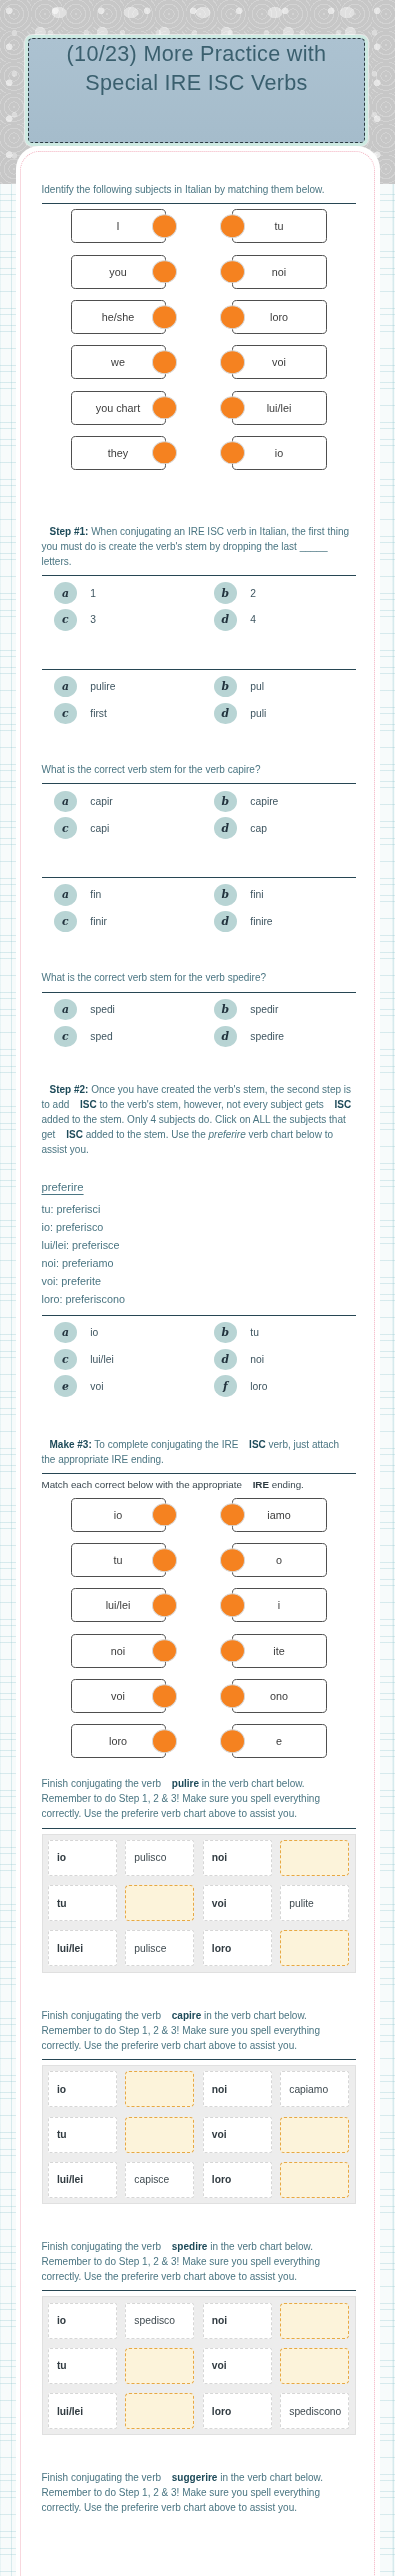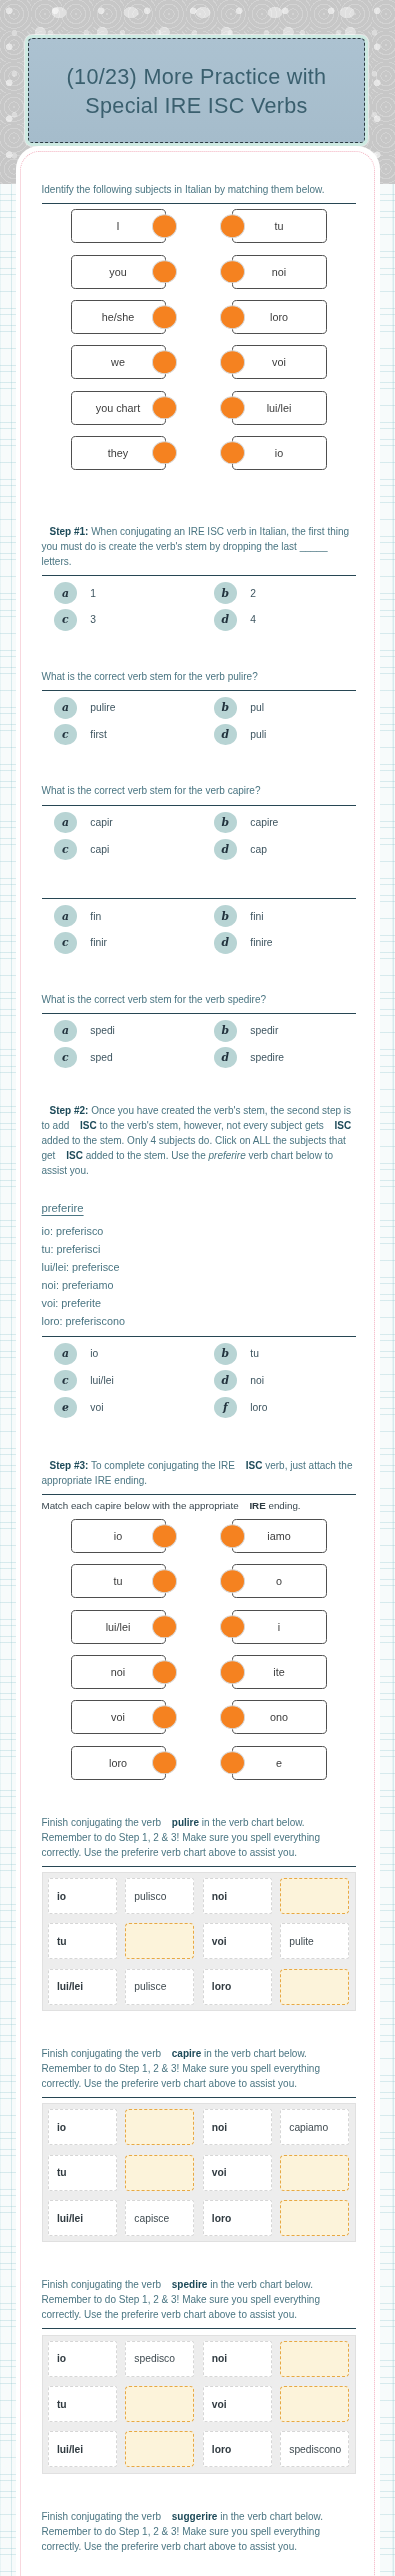--- a/index.html
+++ b/index.html
@@ -31,7 +31,7 @@
   .header-box{
     width:100%;height:100%;box-sizing:border-box;border:1.5px dashed #2a3940;border-radius:4.6px;
     background:linear-gradient(180deg,#acc2d1 0%,#a5bccb 100%);
-    display:flex;align-items:center;justify-content:center;text-align:center;
+    display:flex;justify-content:center;text-align:center;
   }
   .title{
     color:#3a5f6e;font-size:21.6px;line-height:29px;font-weight:300;

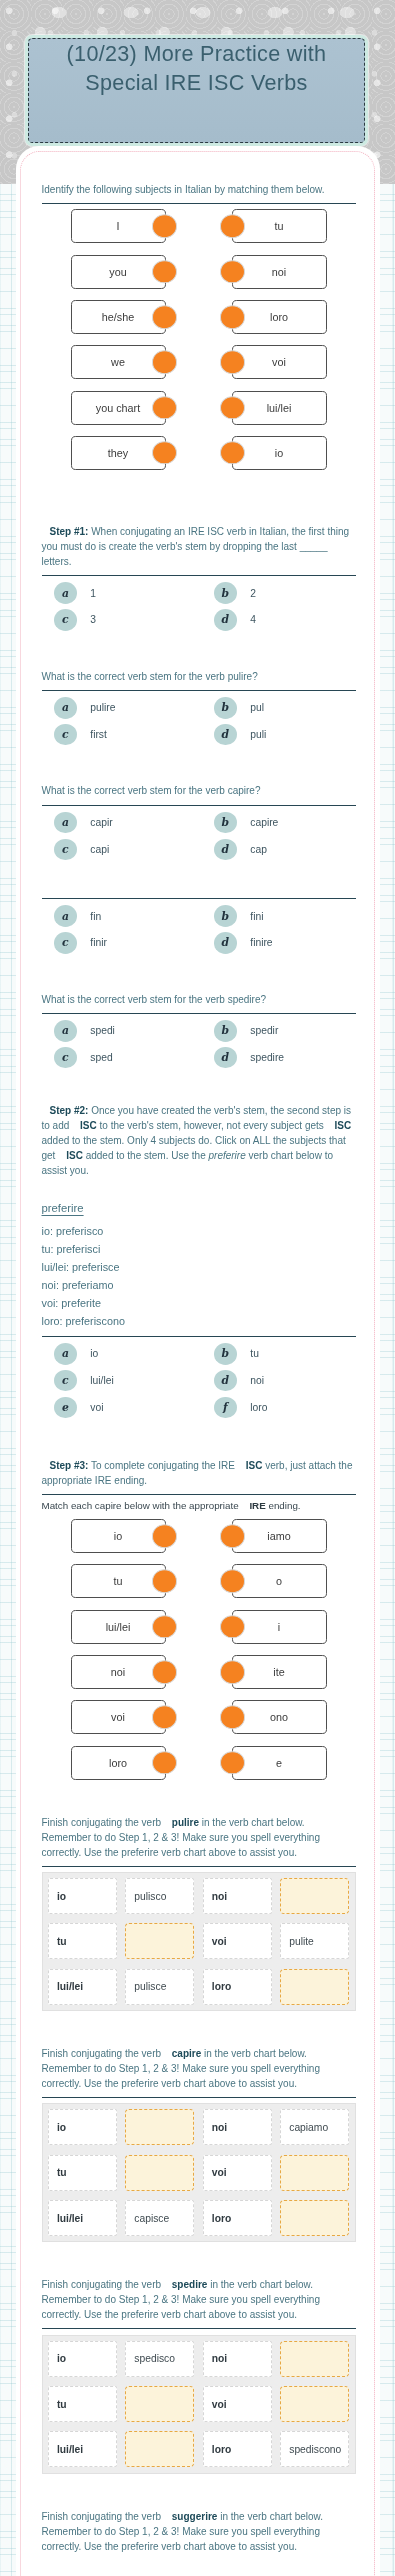--- a/index.html
+++ b/index.html
@@ -210,7 +210,6 @@
     </section>
 
     <section class="sec-q">
-      <div class="qheading light"><span>What is the correct verb stem for the verb pulire?</span></div>
       <div class="qhr"></div>
       <div class="opts">
         <div class="opt">

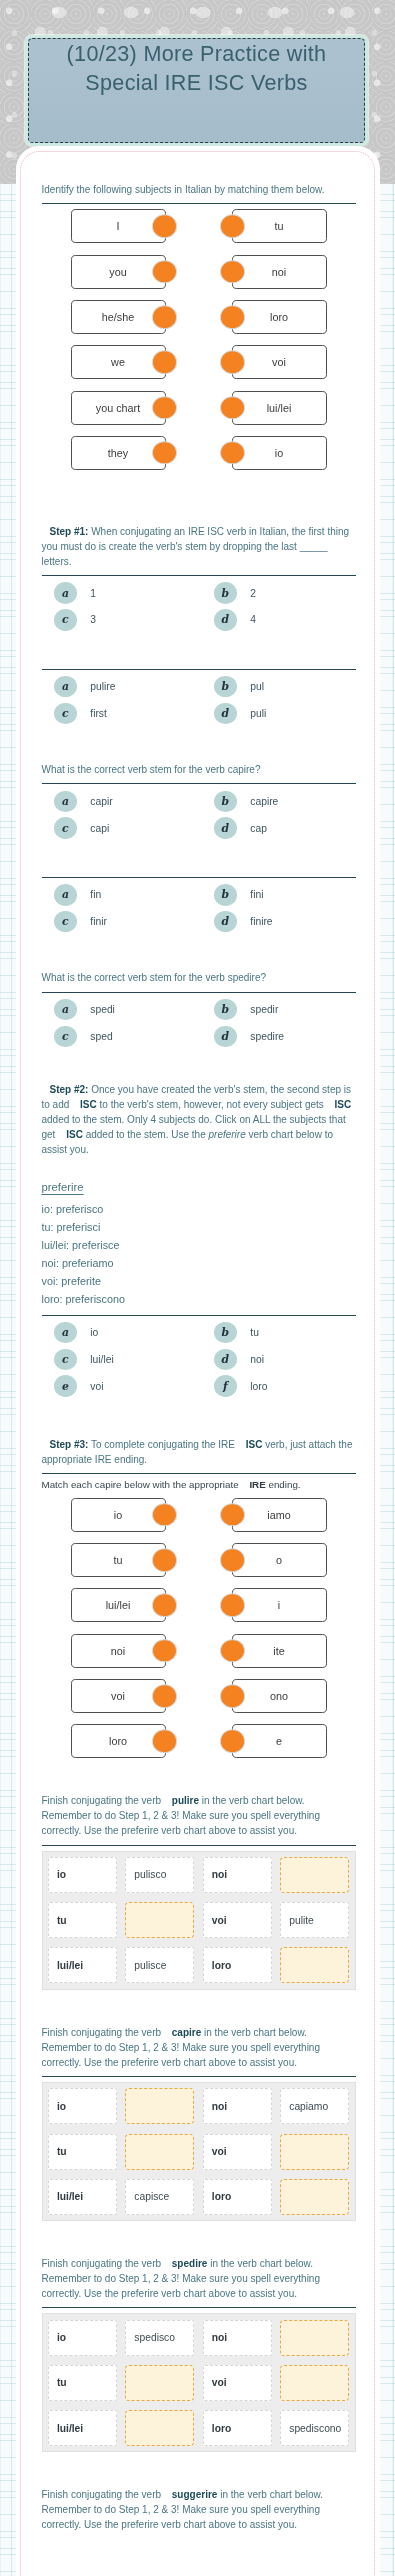--- a/index.html
+++ b/index.html
@@ -305,8 +305,8 @@
       </div>
       <div class="pref-title light">preferire</div>
       <div class="pref-lines">
+        <div class="pref-line light">tu: preferisci</div>
         <div class="pref-line light">io: preferisco</div>
-        <div class="pref-line light">tu: preferisci</div>
         <div class="pref-line light">lui/lei: preferisce</div>
         <div class="pref-line light">noi: preferiamo</div>
         <div class="pref-line light">voi: preferite</div>

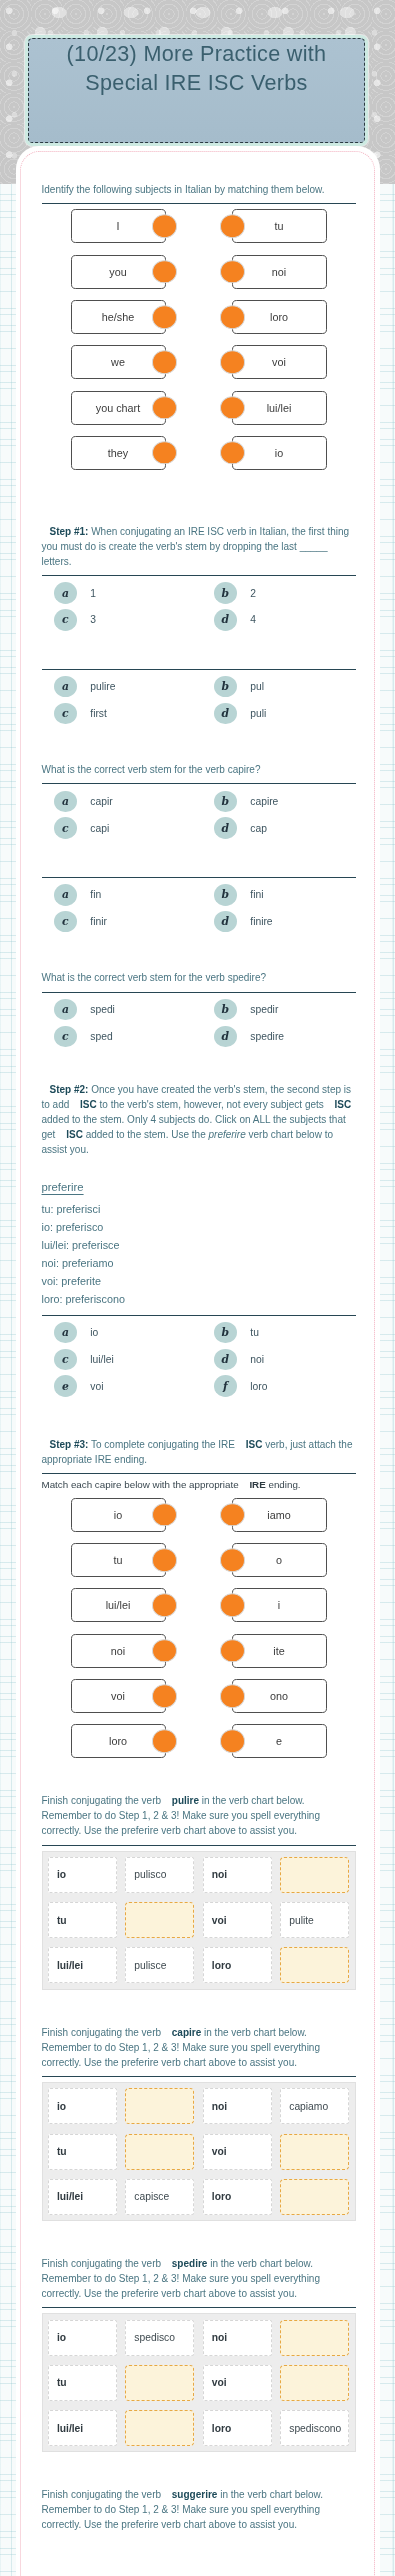--- a/index.html
+++ b/index.html
@@ -343,7 +343,7 @@
 
     <section class="sec-step3">
       <div class="qheading light">
-        <span class="steplabel">Step #3:</span><span> To complete conjugating the IRE </span><span class="bold-seg">ISC</span><span> verb, just attach the appropriate IRE ending.</span>
+        <span class="steplabel">Make #3:</span><span> To complete conjugating the IRE </span><span class="bold-seg">ISC</span><span> verb, just attach the appropriate IRE ending.</span>
       </div>
       <div class="qhr"></div>
       <div class="match-prompt"><span>Match each capire below with the appropriate </span><b>IRE</b><span> ending.</span></div>

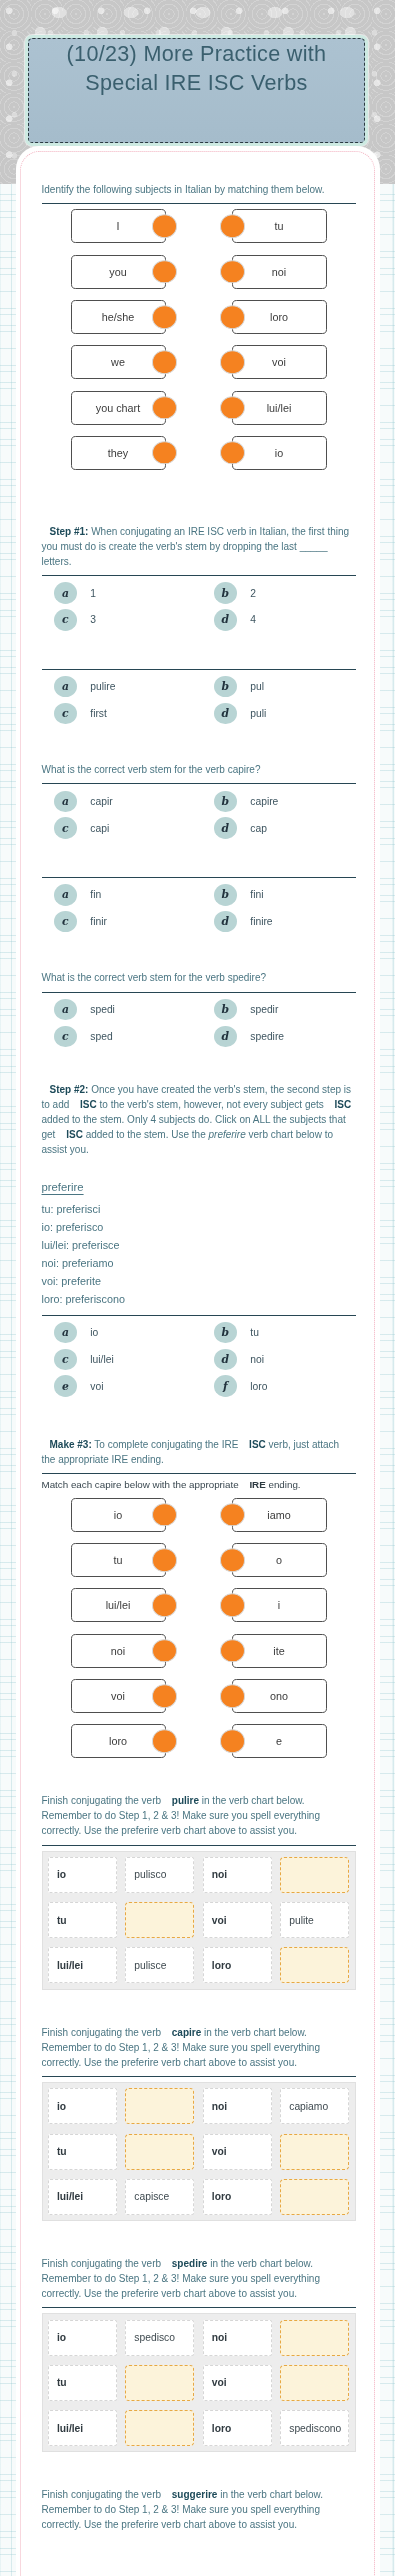--- a/index.html
+++ b/index.html
@@ -346,7 +346,7 @@
         <span class="steplabel">Make #3:</span><span> To complete conjugating the IRE </span><span class="bold-seg">ISC</span><span> verb, just attach the appropriate IRE ending.</span>
       </div>
       <div class="qhr"></div>
-      <div class="match-prompt"><span>Match each capire below with the appropriate </span><b>IRE</b><span> ending.</span></div>
+      <div class="match-prompt"><span>Match each correct below with the appropriate </span><b>IRE</b><span> ending.</span></div>
       <div class="match-grid">
         <div class="mrow">
           <div class="mbox">

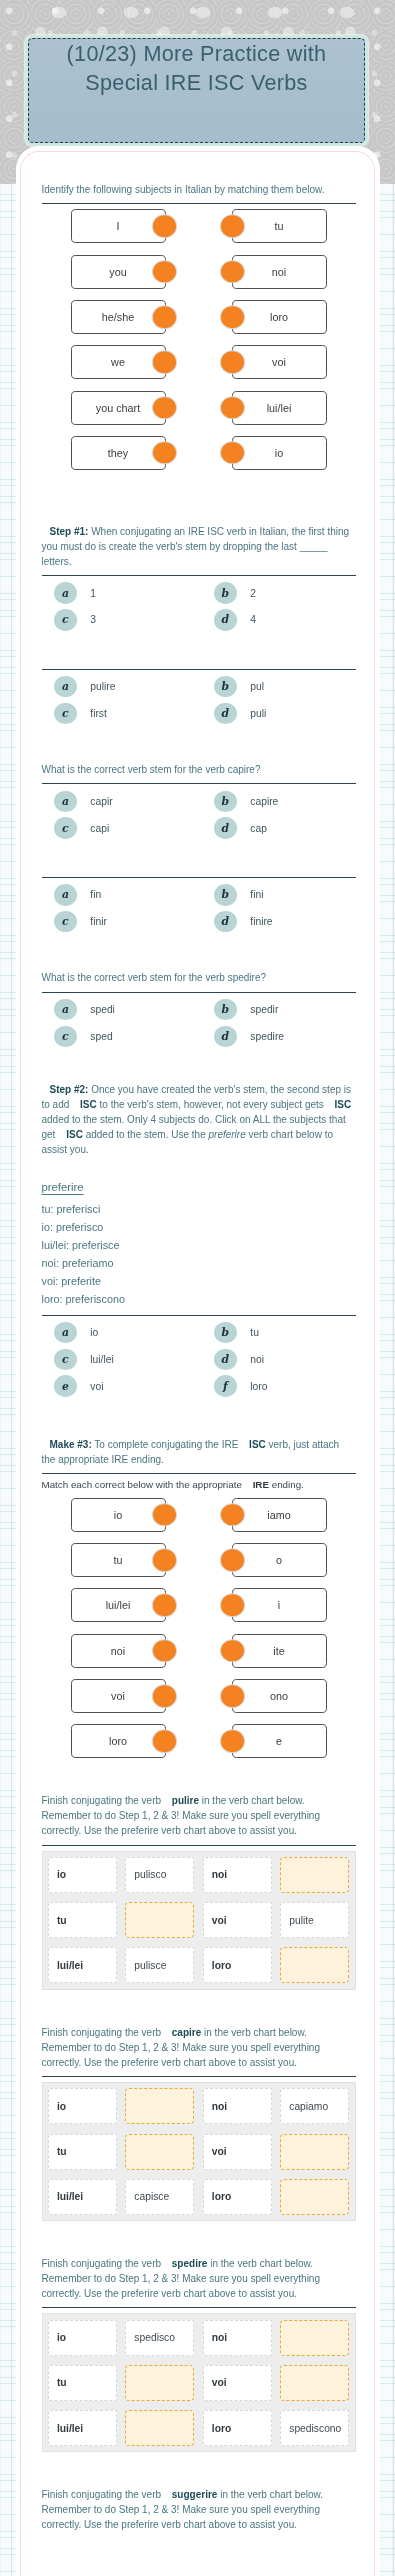--- a/index.html
+++ b/index.html
@@ -89,7 +89,7 @@
   .match-prompt b{font-weight:700;color:#2e3b42;padding-left:8px;}
   
   .chart-block{margin-top:35px;}
-  .chart-block.first{margin-top:35px;}
+  .chart-block.first{margin-top:18px;}
   .vgrid{
     margin-top:5.2px;background:#ededed;border:0.5px solid #e0e0e0;
     display:grid;grid-template-columns:repeat(4,1fr);gap:9.3px 8.2px;padding:5.2px;

